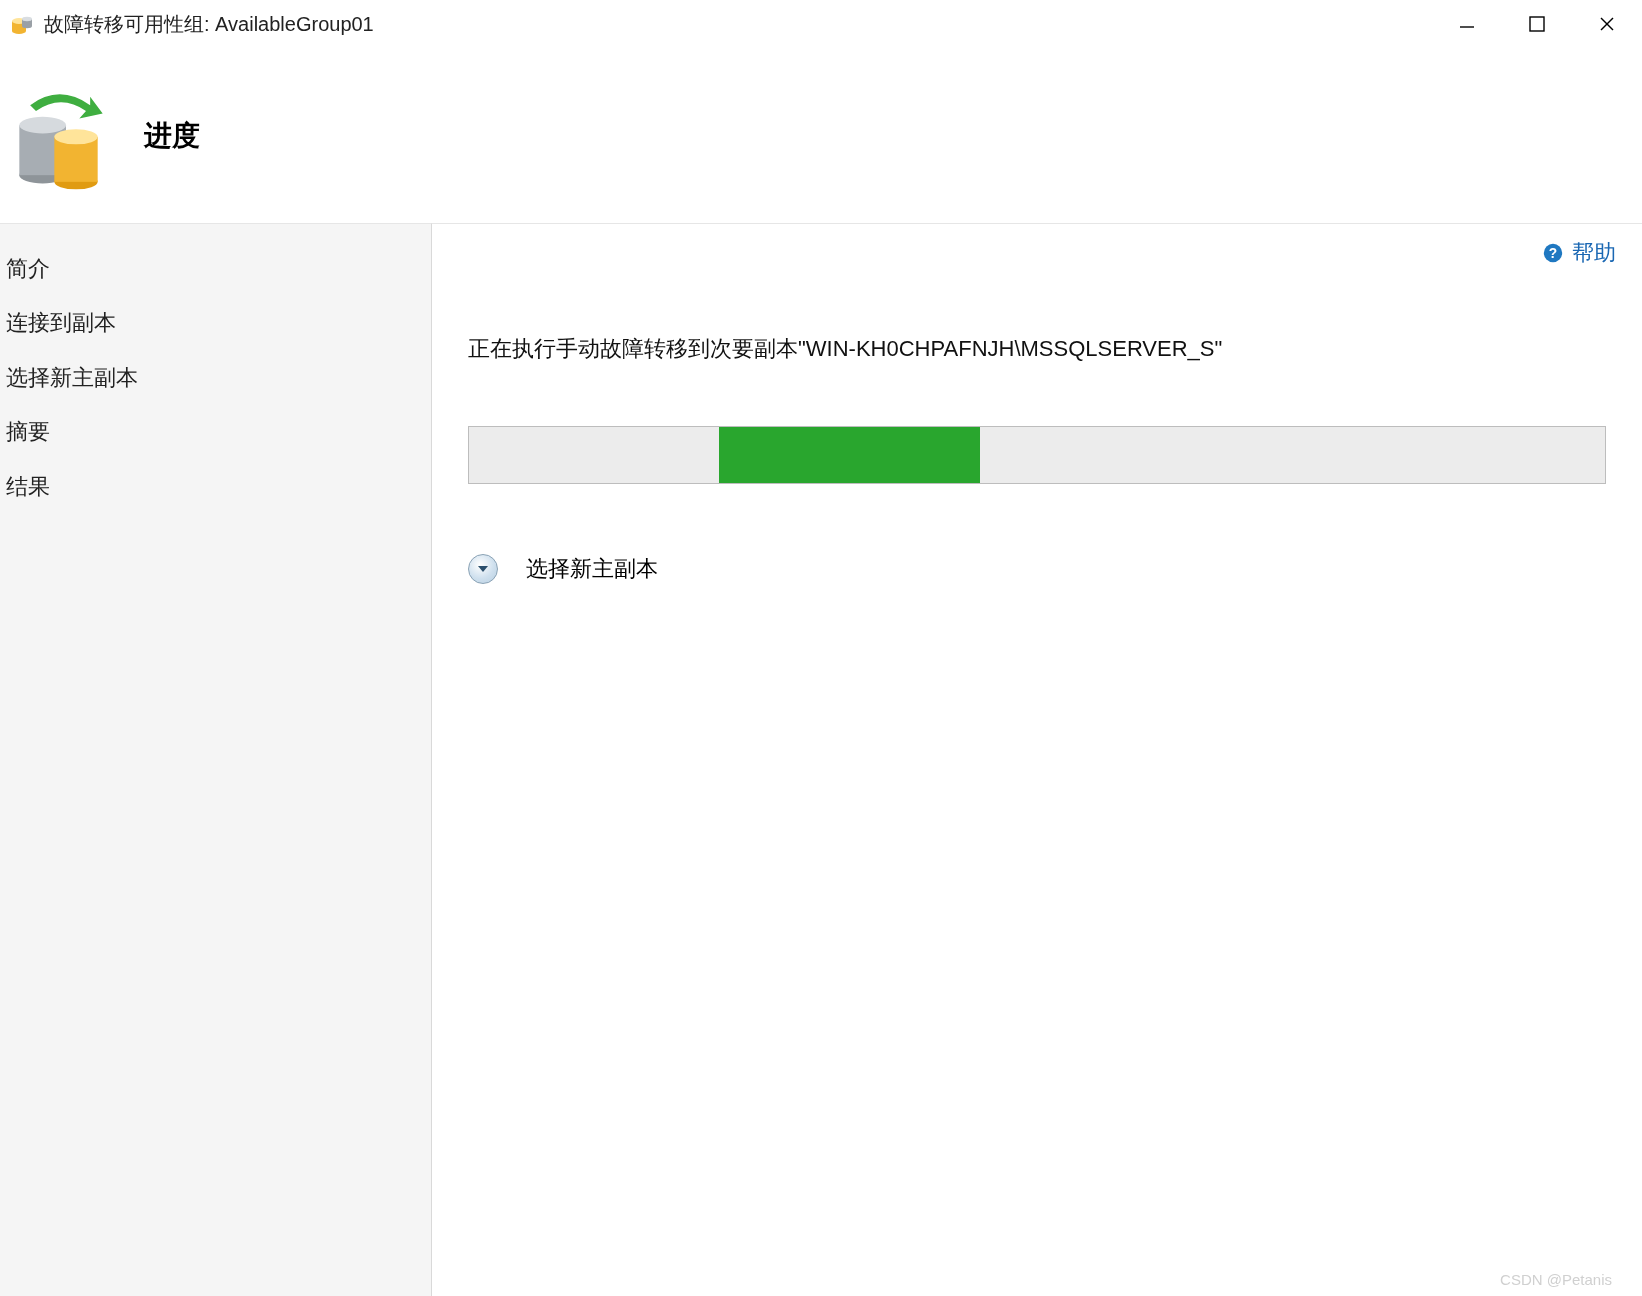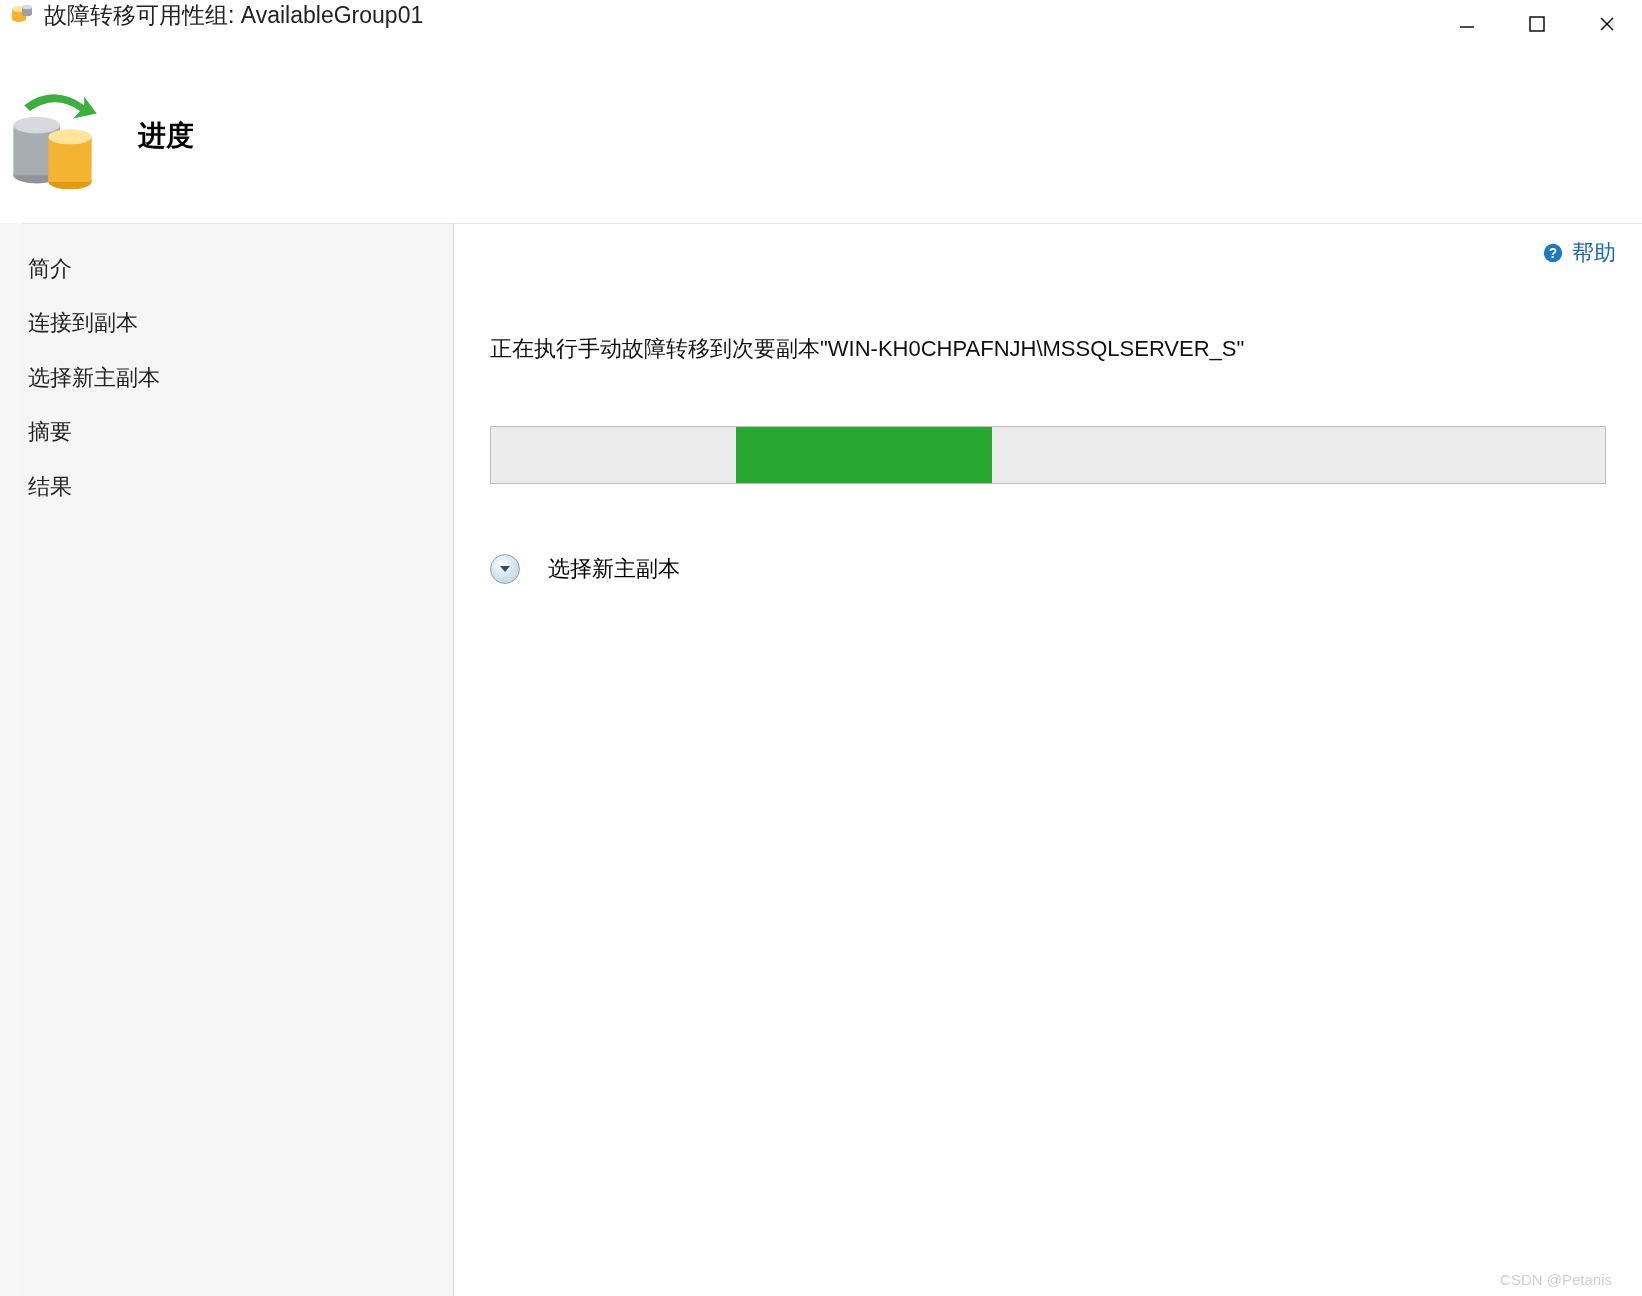--- a/index.html
+++ b/index.html
@@ -12,9 +12,9 @@
     
     .titlebar {
       height:48px;
-      display:flex; 
-      background:#fff;
-      font-size:23px; color:#222;
+      display:flex; align-items:center;
+      background:#fff;
+      font-size:20px; color:#222;
     }
     .titlebar .app-icon { width:24px; height:24px; margin:0 10px 0 10px; }
     .titlebar .title    { flex:1; }

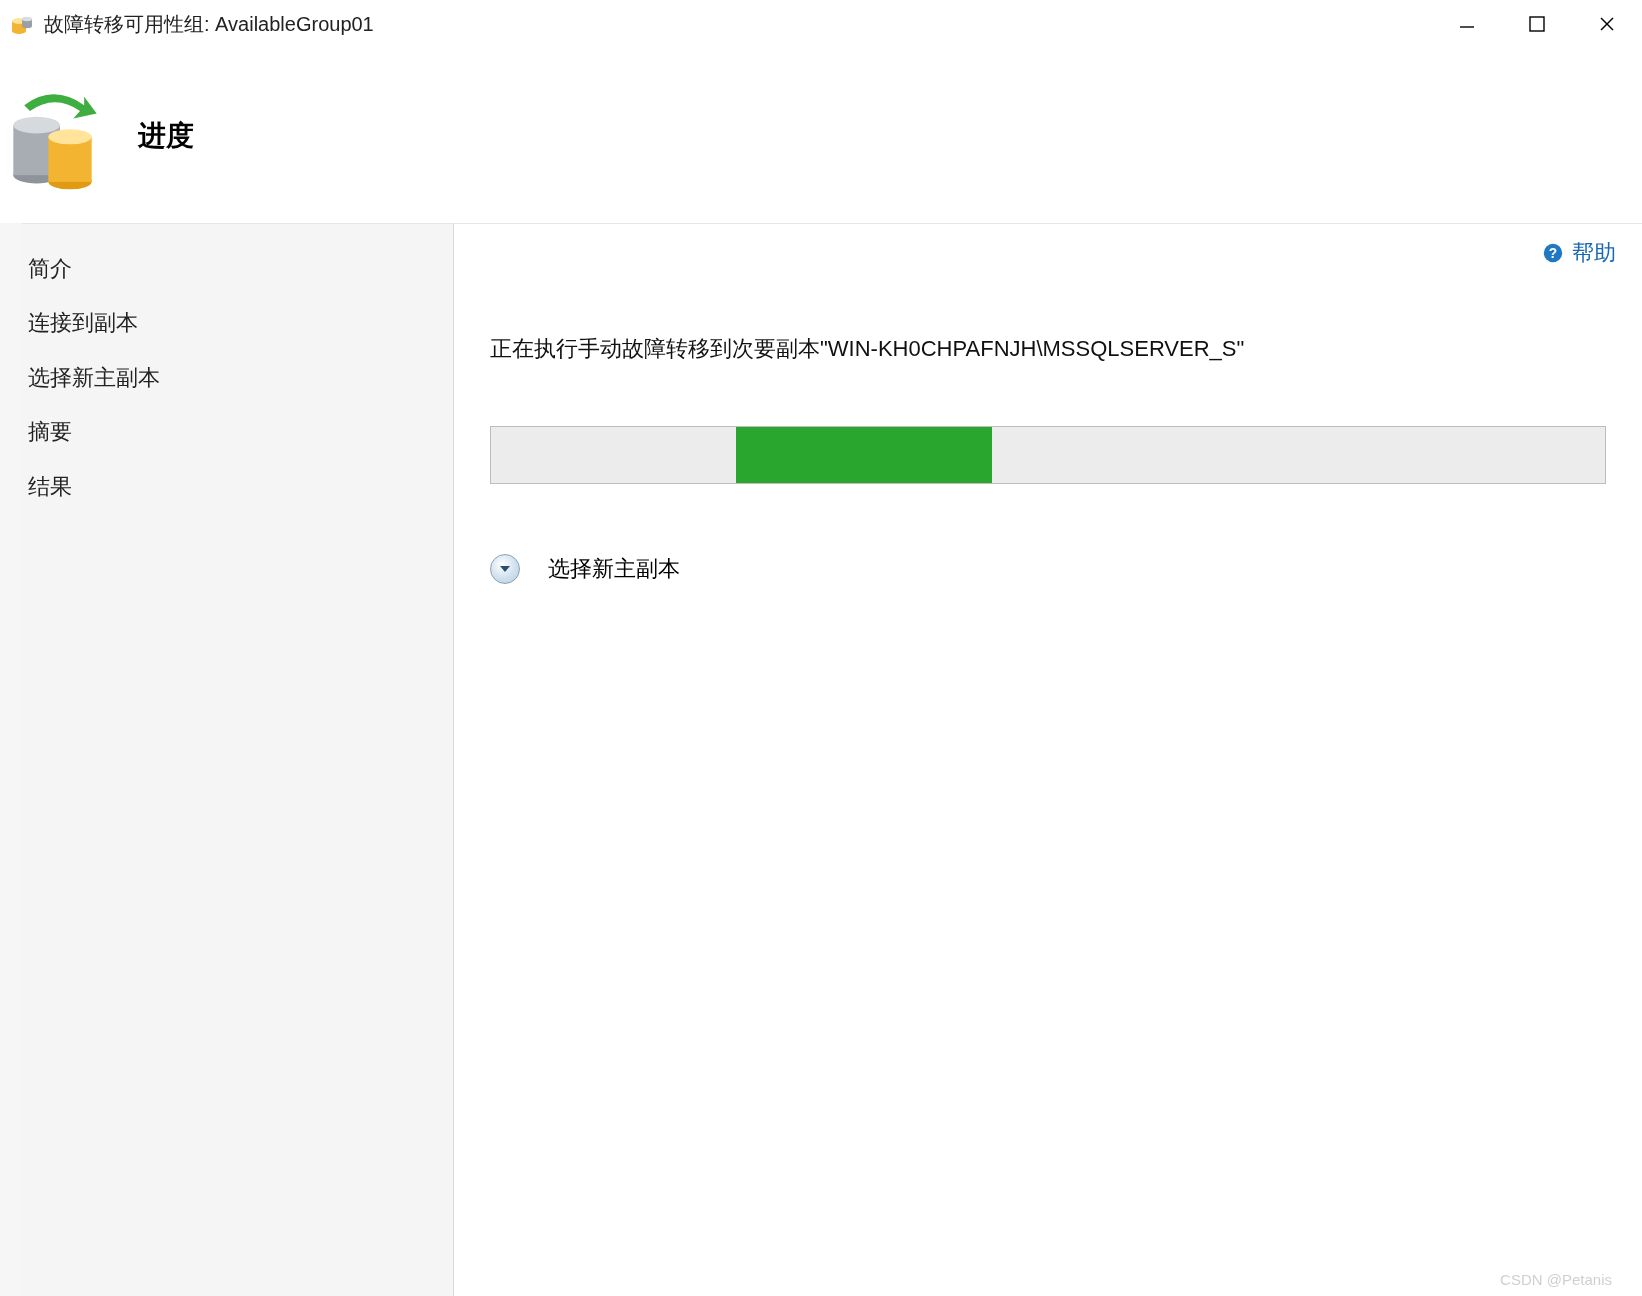--- a/index.html
+++ b/index.html
@@ -30,6 +30,7 @@
     .header {
       height:175px;
       display:flex; align-items:center;
+      padding-left:6px;
       background:#fff;
     }
     .header .big-icon { width:110px; height:130px; display:flex; align-items:center; justify-content:center; }

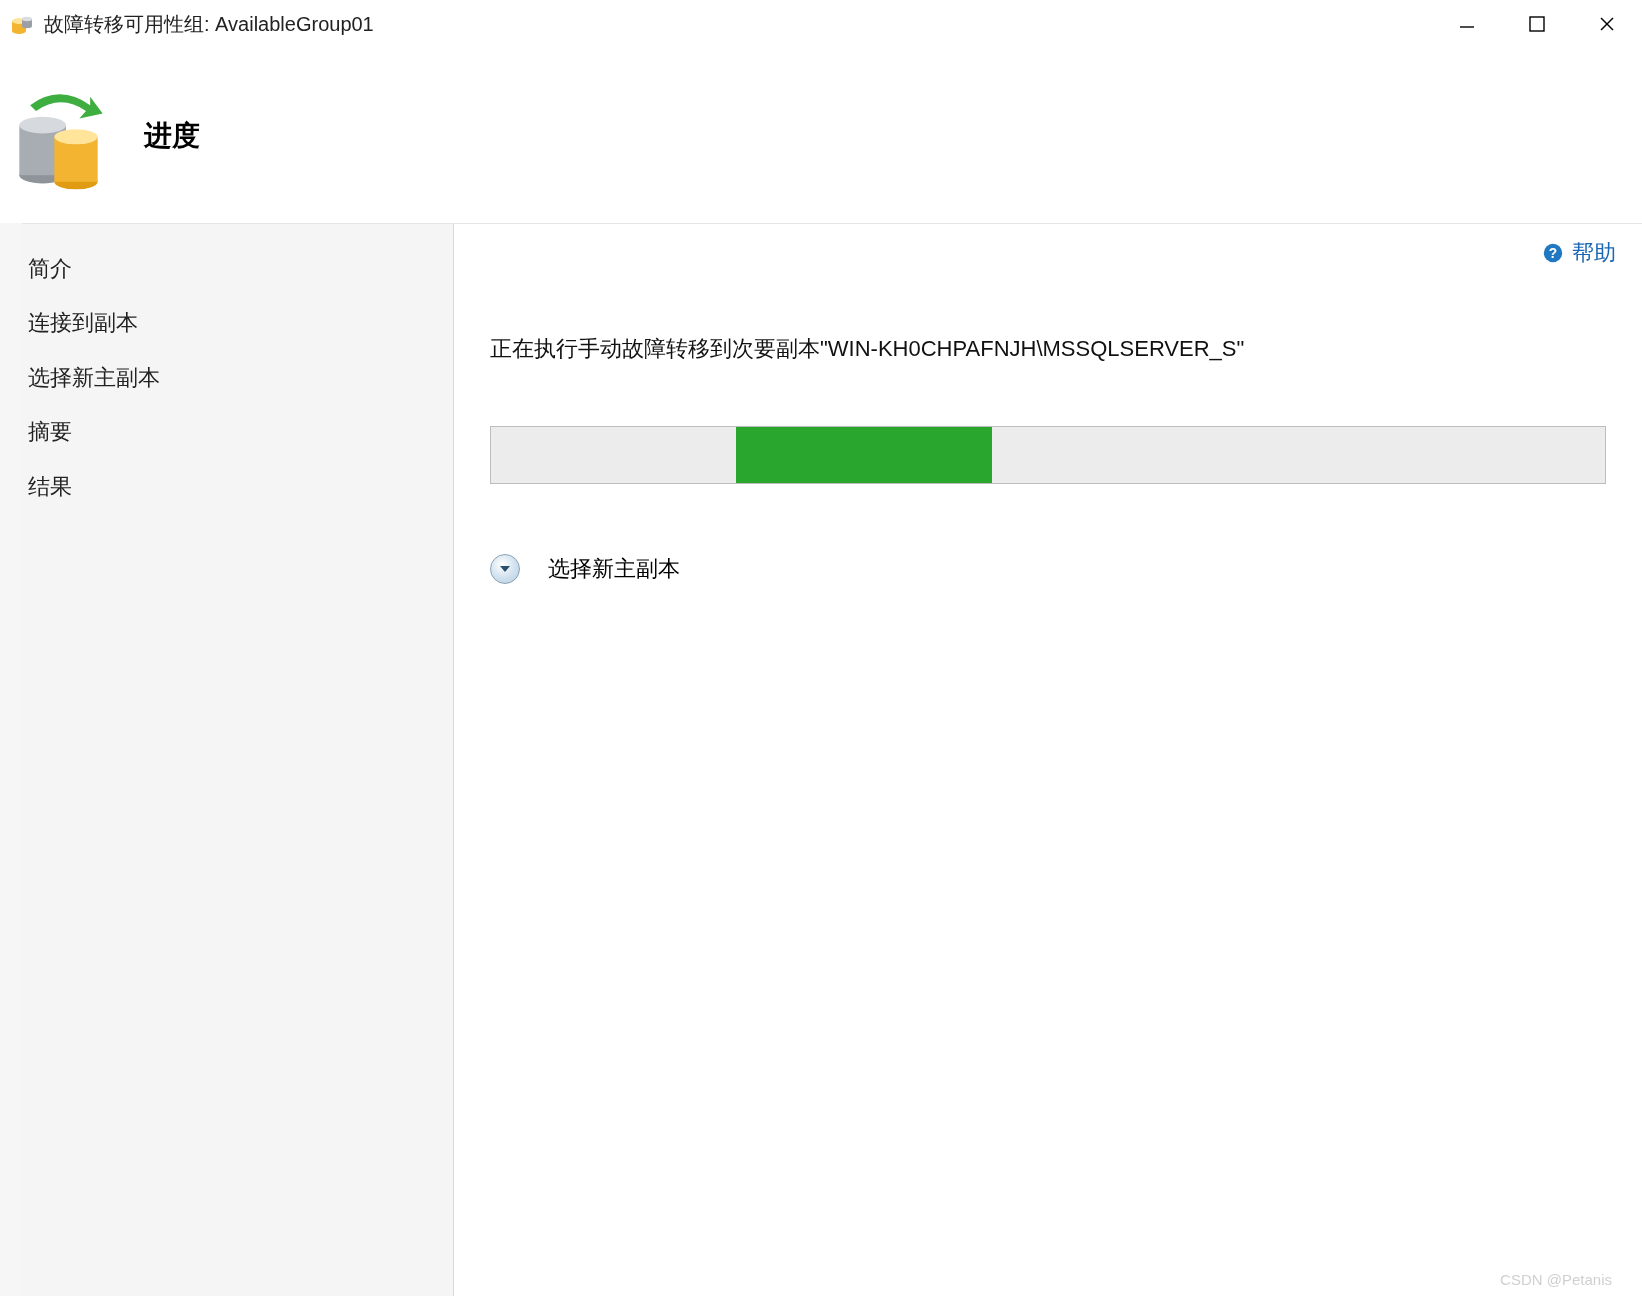--- a/index.html
+++ b/index.html
@@ -48,7 +48,6 @@
       border-top:1px solid #e6e6e6;
       border-right:1px solid #d9d9d9;
       padding-top:18px;
-      margin-left:22px;
     }
     .sidebar-item {
       font-size:22px;

